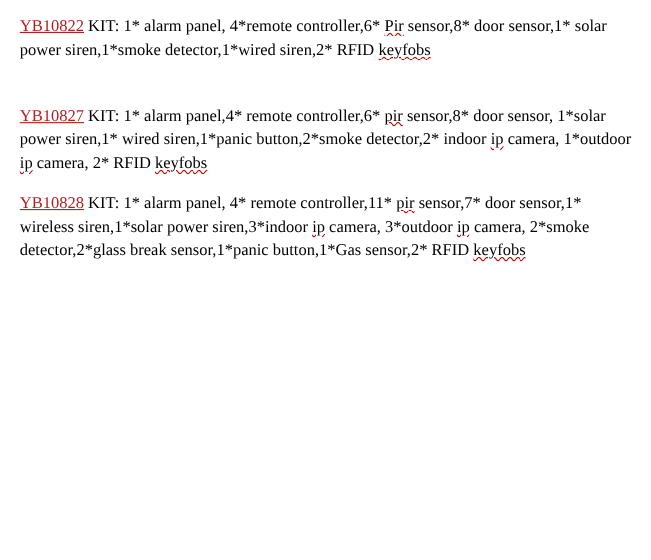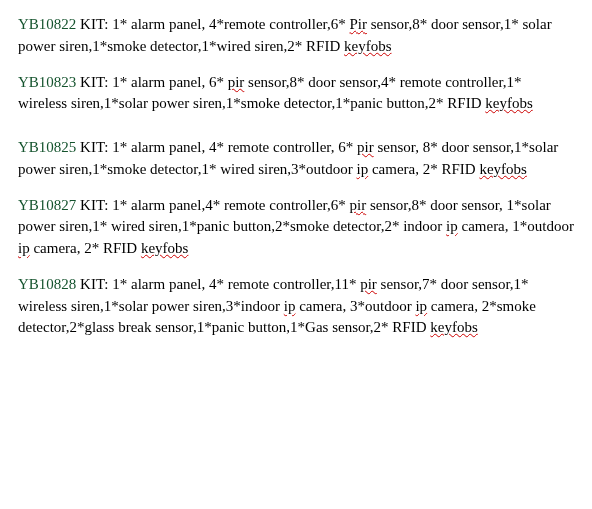--- a/index.html
+++ b/index.html
@@ -20,7 +20,8 @@
     height: 8px;
   }
   .kit-id {
-    color: #14532d;
+    color: #b91c1c;
+    text-decoration: underline;
   }
   .squig {
     text-decoration-line: underline;

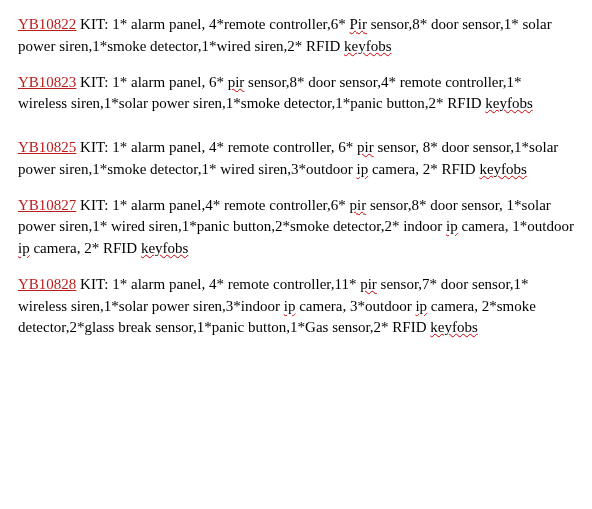--- a/index.html
+++ b/index.html
@@ -37,7 +37,6 @@
 <div id="doc">
     <div class="entry"><span class="kit-id">YB10822</span><span> KIT: 1* alarm panel, 4*remote controller,6* <span class="squig">Pir</span> sensor,8* door sensor,1* solar power siren,1*smoke detector,1*wired siren,2* RFID <span class="squig">keyfobs</span></span></div>
     <div class="break"></div>
-    <div class="entry"><span class="kit-id">YB10823</span><span> KIT:  1* alarm panel, 6* <span class="squig">pir</span> sensor,8* door sensor,4* remote controller,1* wireless siren,1*solar power siren,1*smoke detector,1*panic button,2* RFID <span class="squig">keyfobs</span></span></div>
     <div class="break"></div>
     <div class="break"></div>
     <div class="entry"><span class="kit-id">YB10825</span><span> KIT: 1* alarm panel, 4* remote controller, 6* <span class="squig">pir</span> sensor, 8* door sensor,1*solar power siren,1*smoke detector,1* wired siren,3*outdoor <span class="squig">ip</span> camera, 2* RFID <span class="squig">keyfobs</span></span></div>

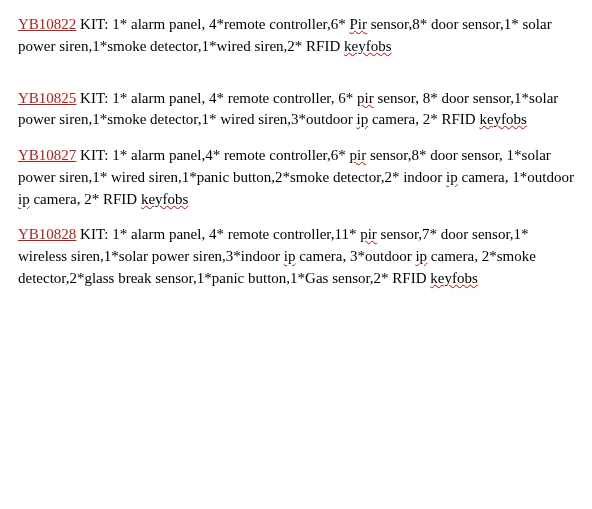--- a/index.html
+++ b/index.html
@@ -39,7 +39,6 @@
     <div class="break"></div>
     <div class="break"></div>
     <div class="break"></div>
-    <div class="entry"><span class="kit-id">YB10825</span><span> KIT: 1* alarm panel, 4* remote controller, 6* <span class="squig">pir</span> sensor, 8* door sensor,1*solar power siren,1*smoke detector,1* wired siren,3*outdoor <span class="squig">ip</span> camera, 2* RFID <span class="squig">keyfobs</span></span></div>
     <div class="break"></div>
     <div class="entry"><span class="kit-id">YB10827</span><span> KIT:  1* alarm panel,4* remote controller,6* <span class="squig">pir</span> sensor,8* door sensor, 1*solar power siren,1* wired siren,1*panic button,2*smoke detector,2* indoor <span class="squig">ip</span> camera, 1*outdoor <span class="squig">ip</span> camera, 2* RFID <span class="squig">keyfobs</span></span></div>
     <div class="break"></div>

